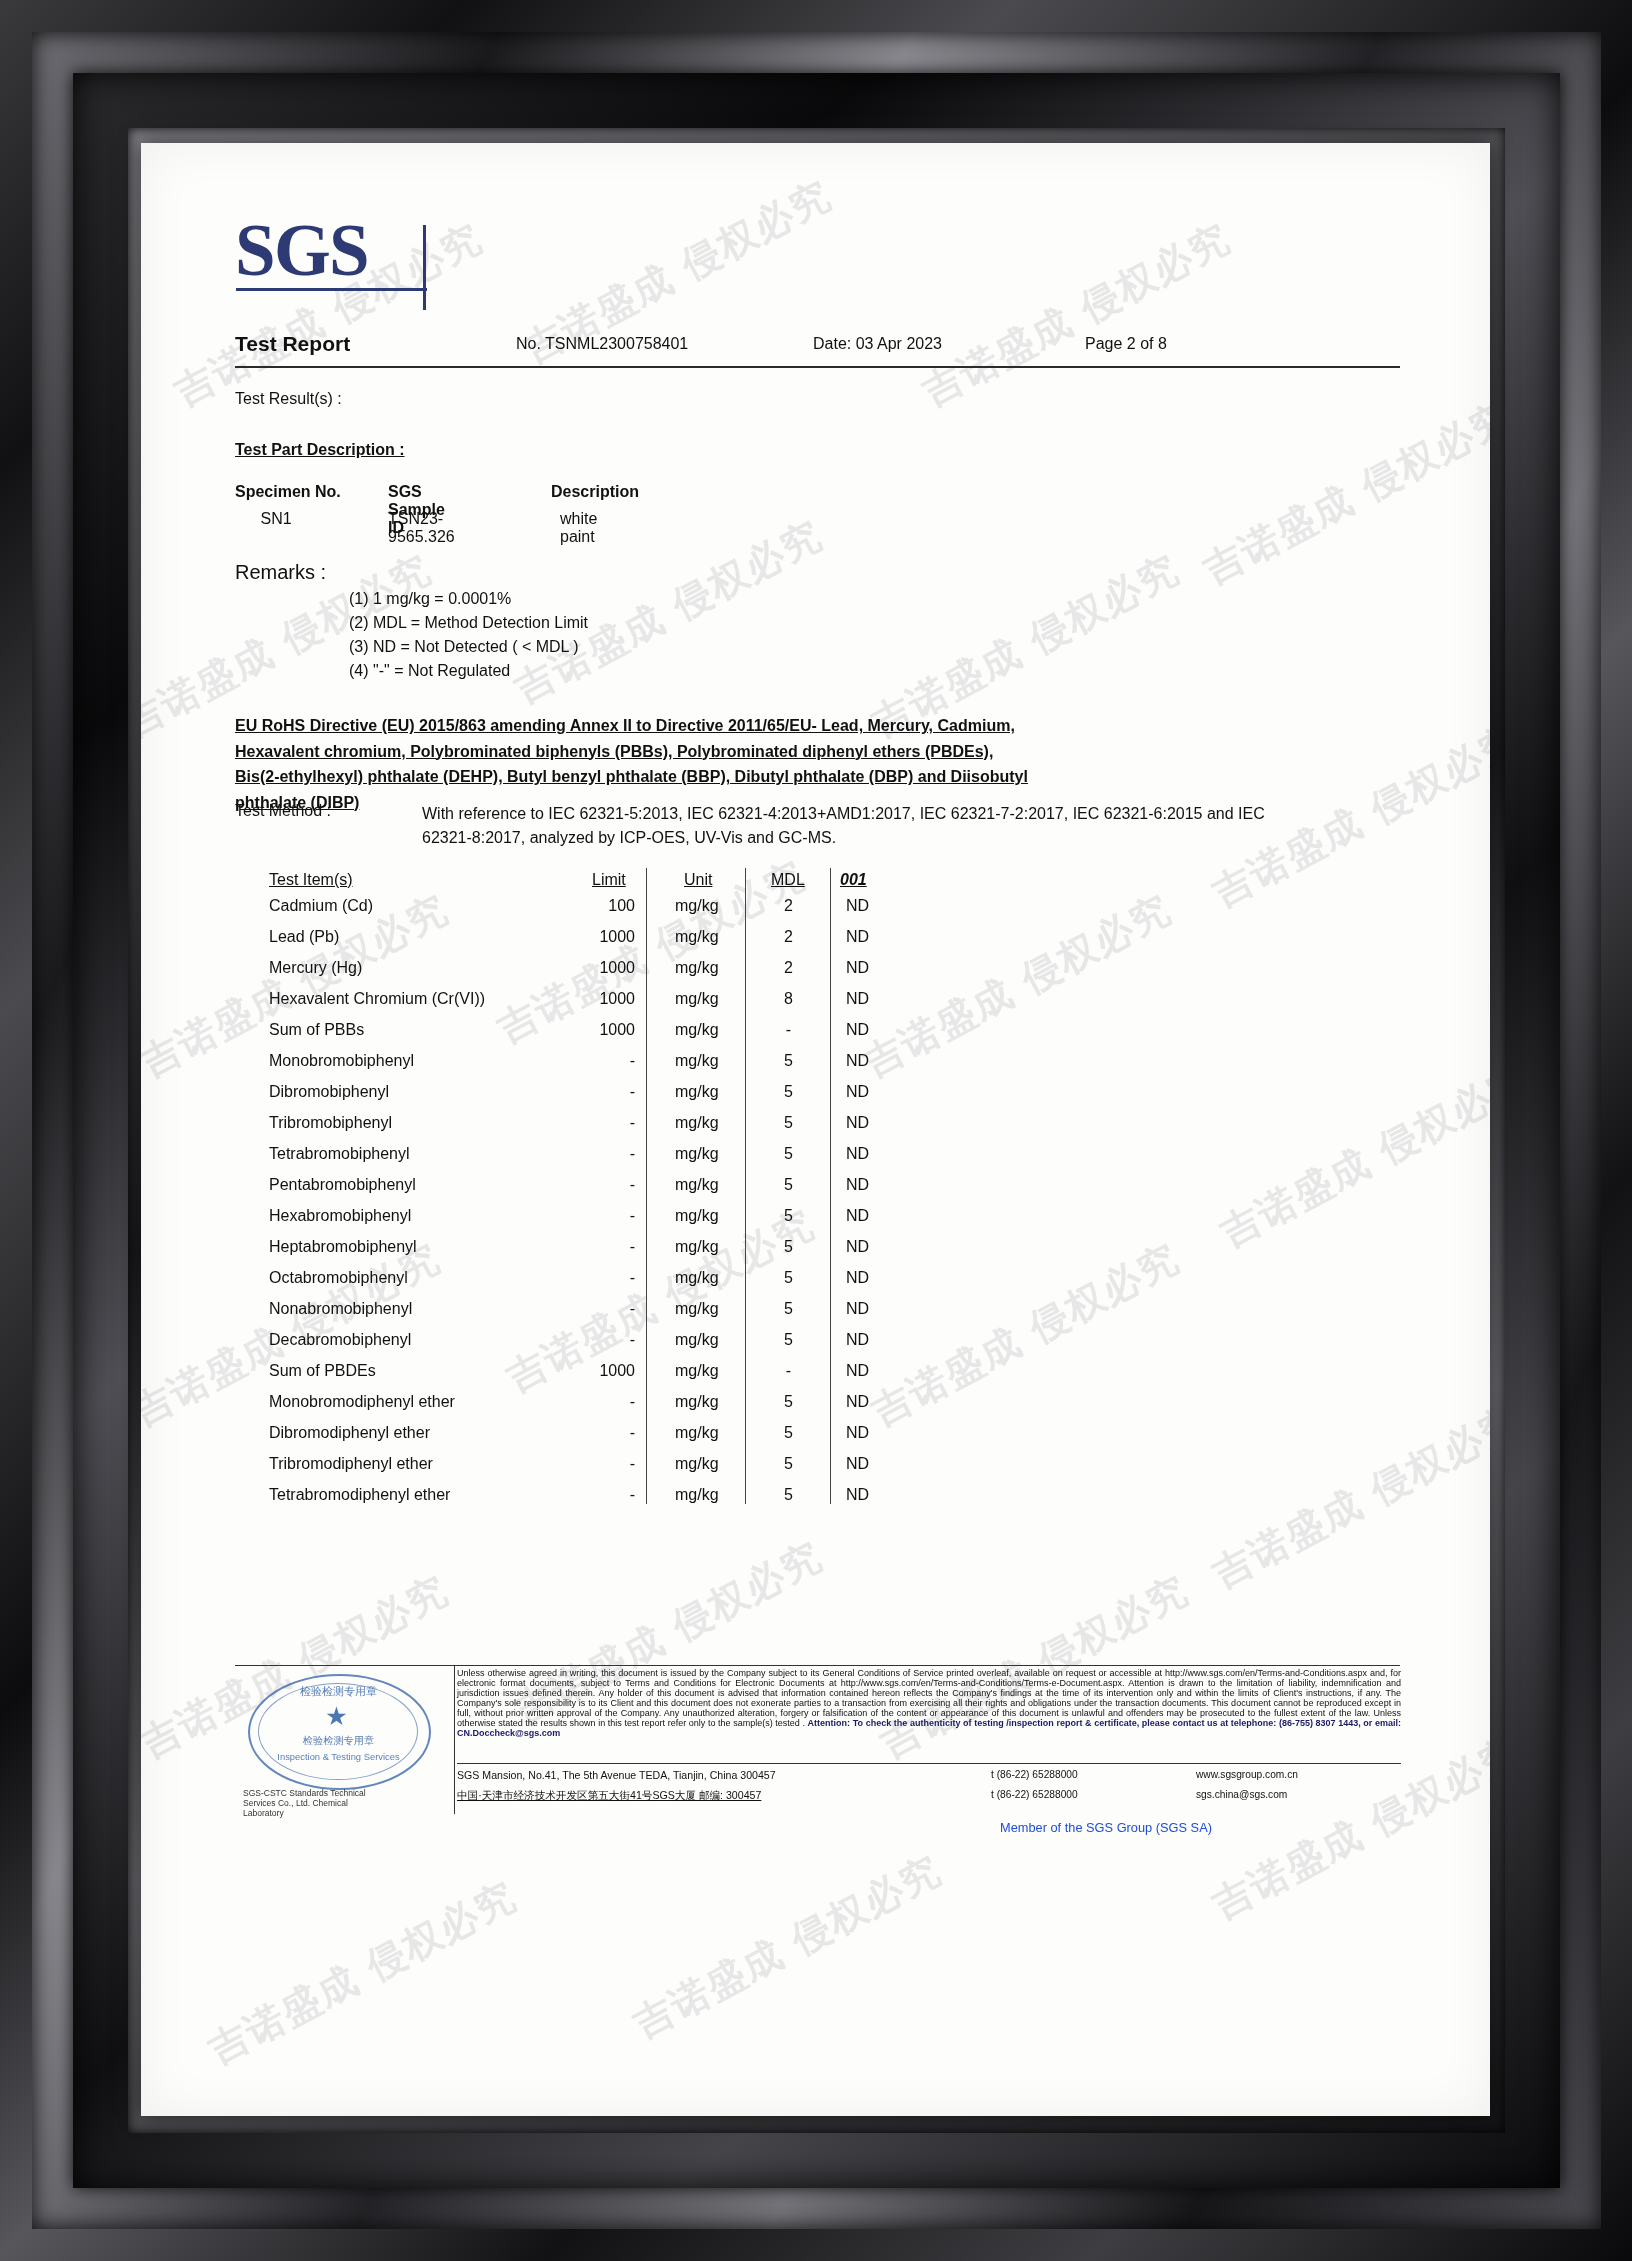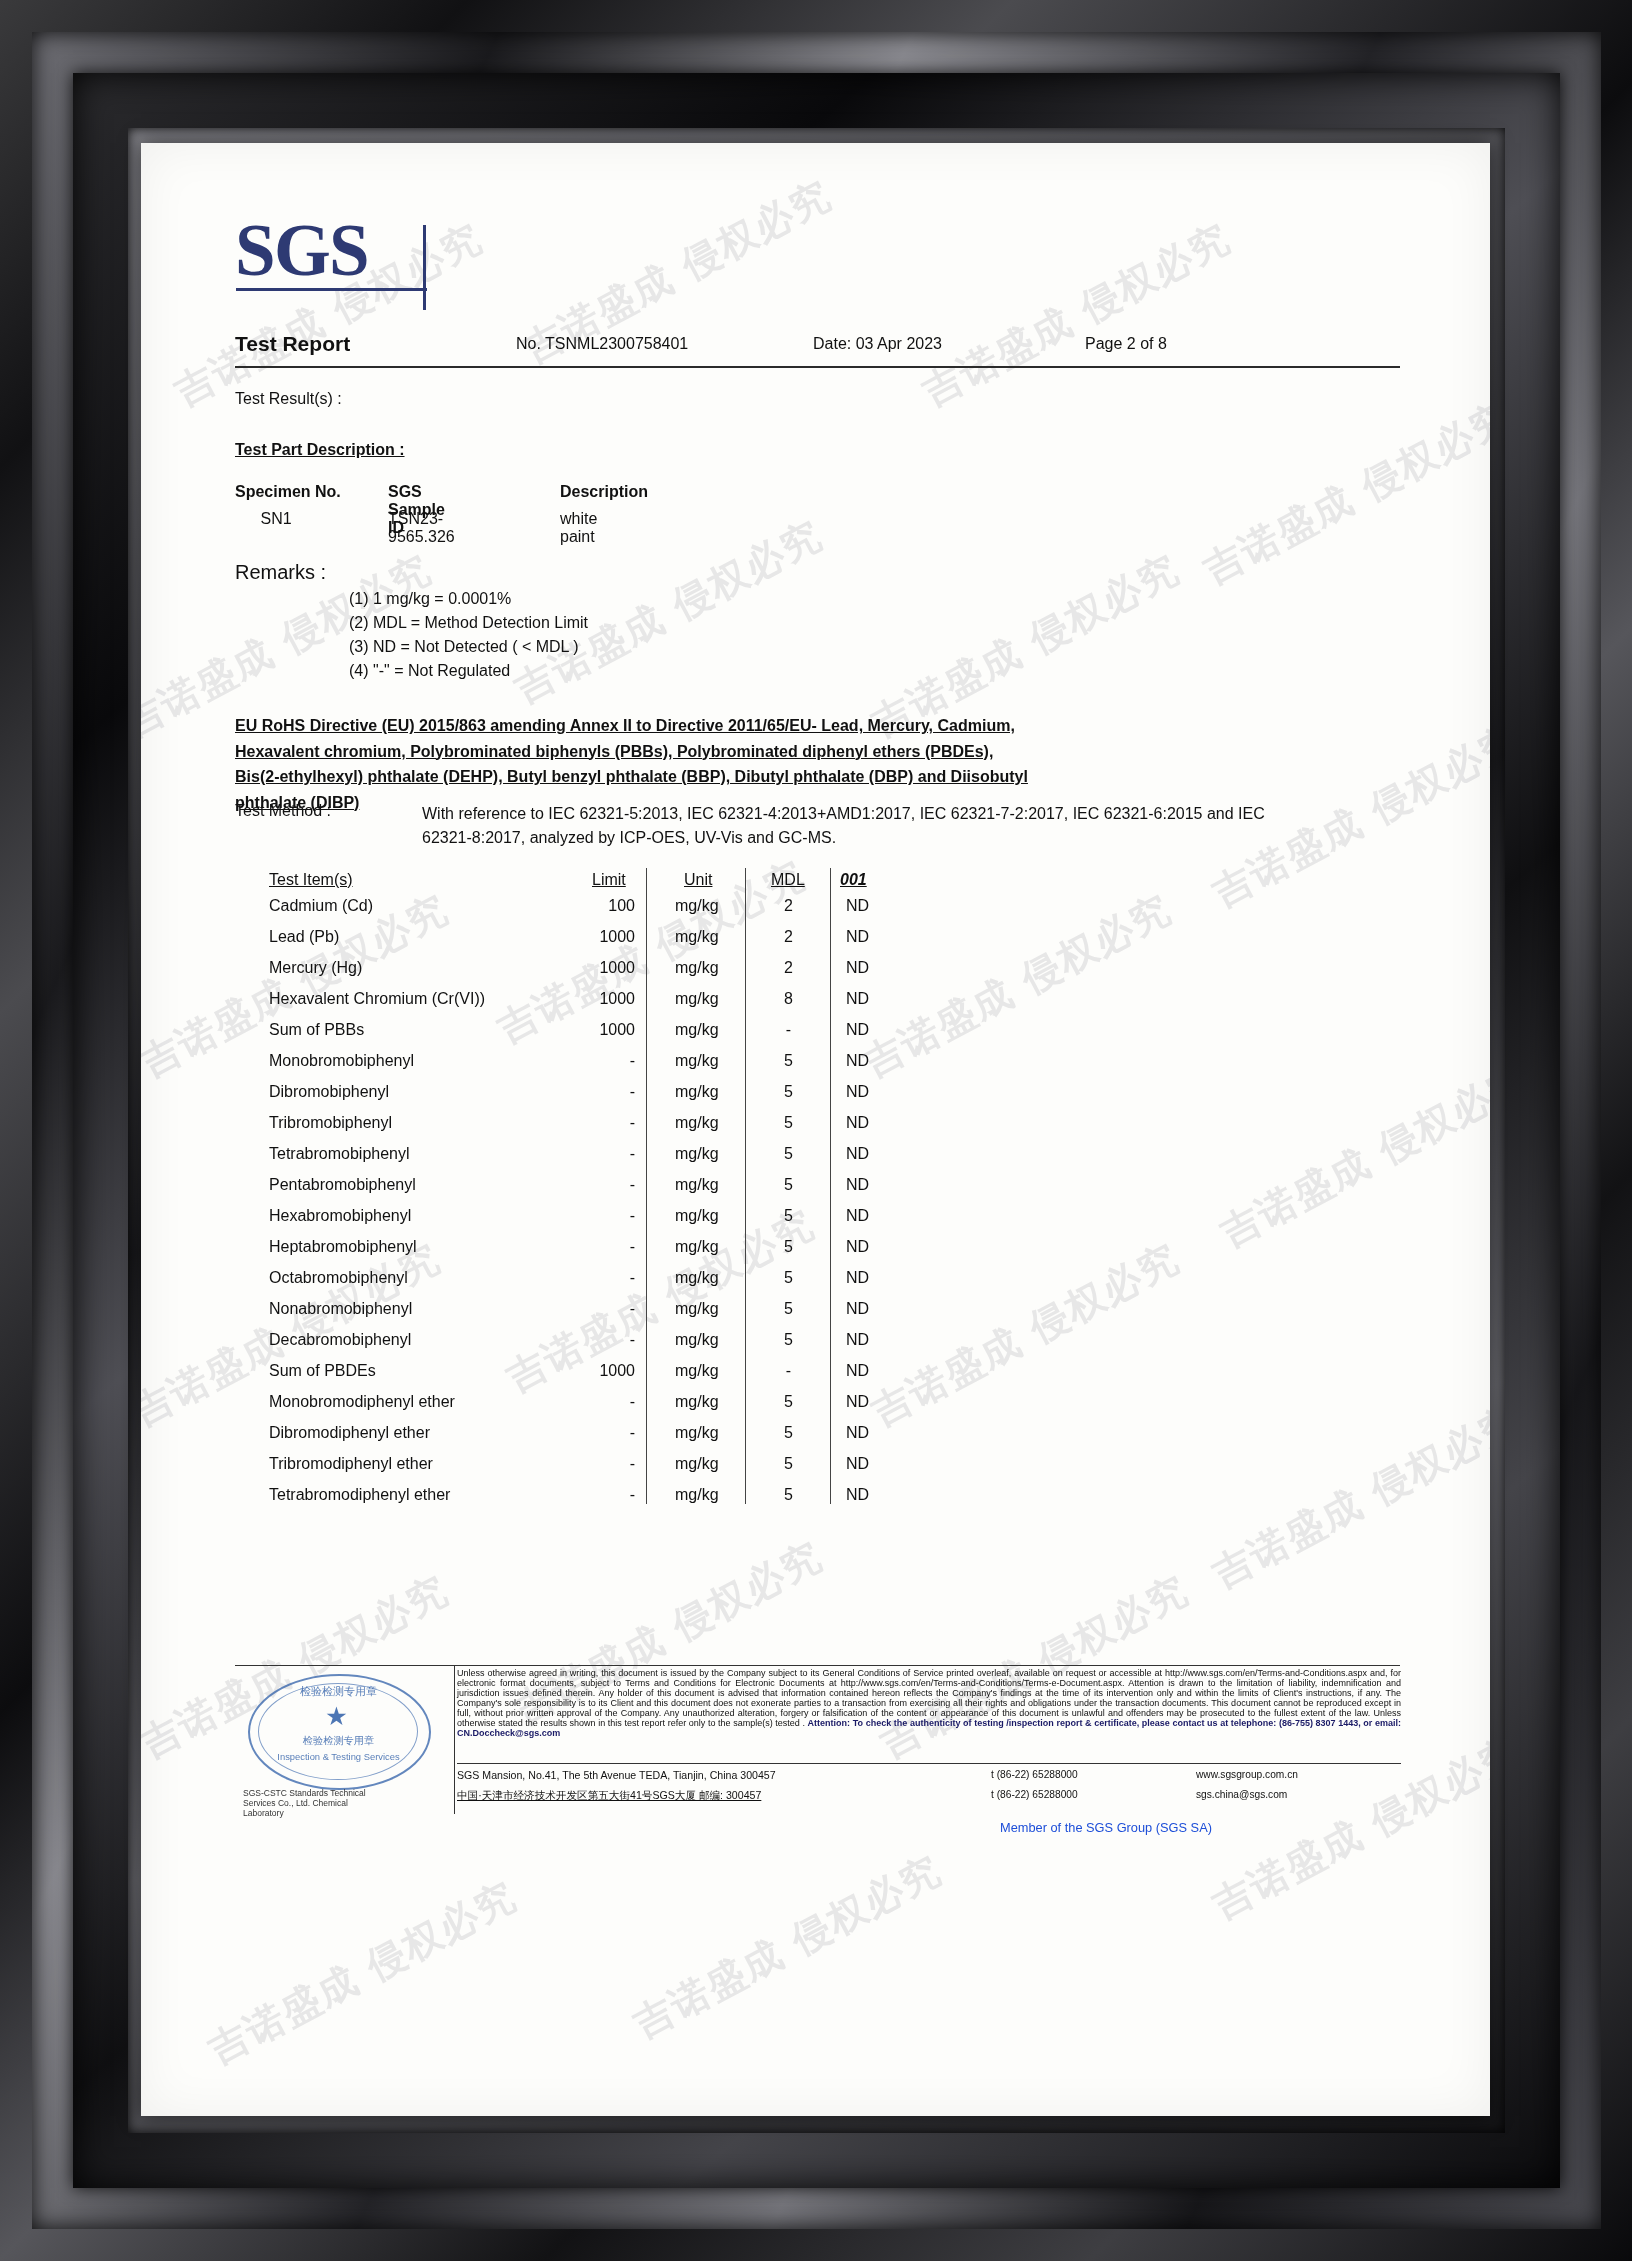--- a/index.html
+++ b/index.html
@@ -80,7 +80,7 @@
 
   .spec-head{position:absolute;left:94px;top:340px;font-size:16px;font-weight:700;color:#111;}
   .spec-head .c2{position:absolute;left:153px;top:0;}
-  .spec-head .c3{position:absolute;left:325px;top:0;}
+  .spec-head .c3{position:absolute;left:316px;top:0;}
   .spec-row{position:absolute;left:94px;top:367px;font-size:16px;color:#111;}
   .spec-row .c1{position:absolute;left:25.5px;top:0;}
   .spec-row .c2{position:absolute;left:153px;top:0;}

